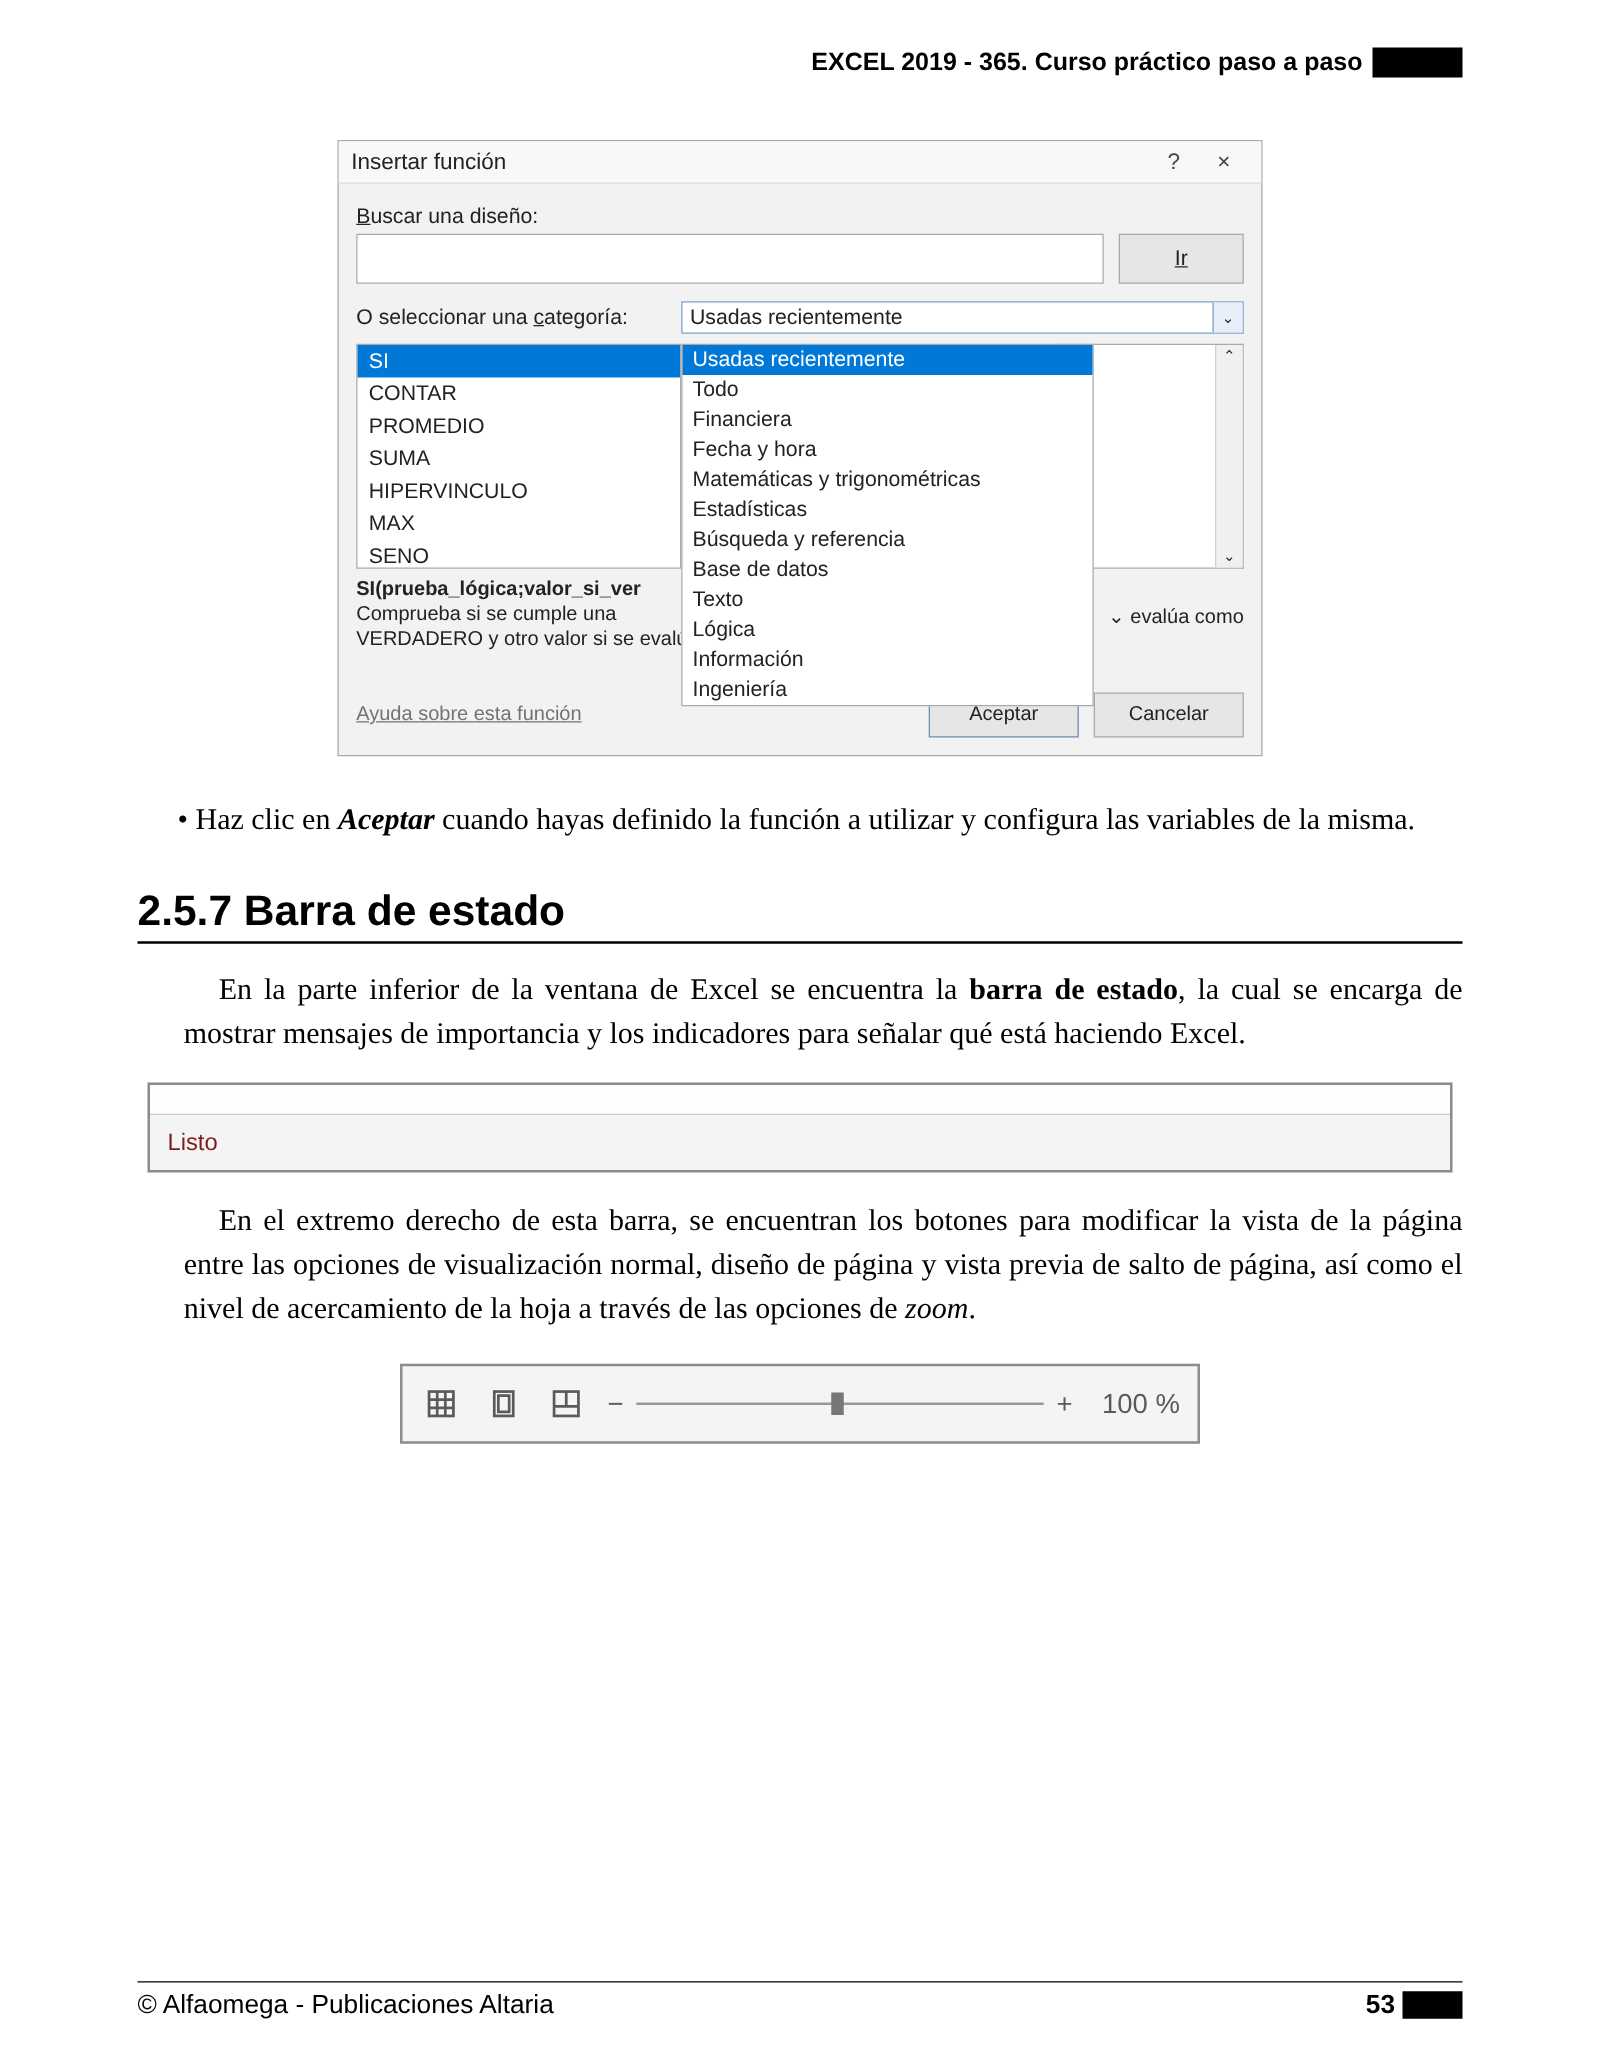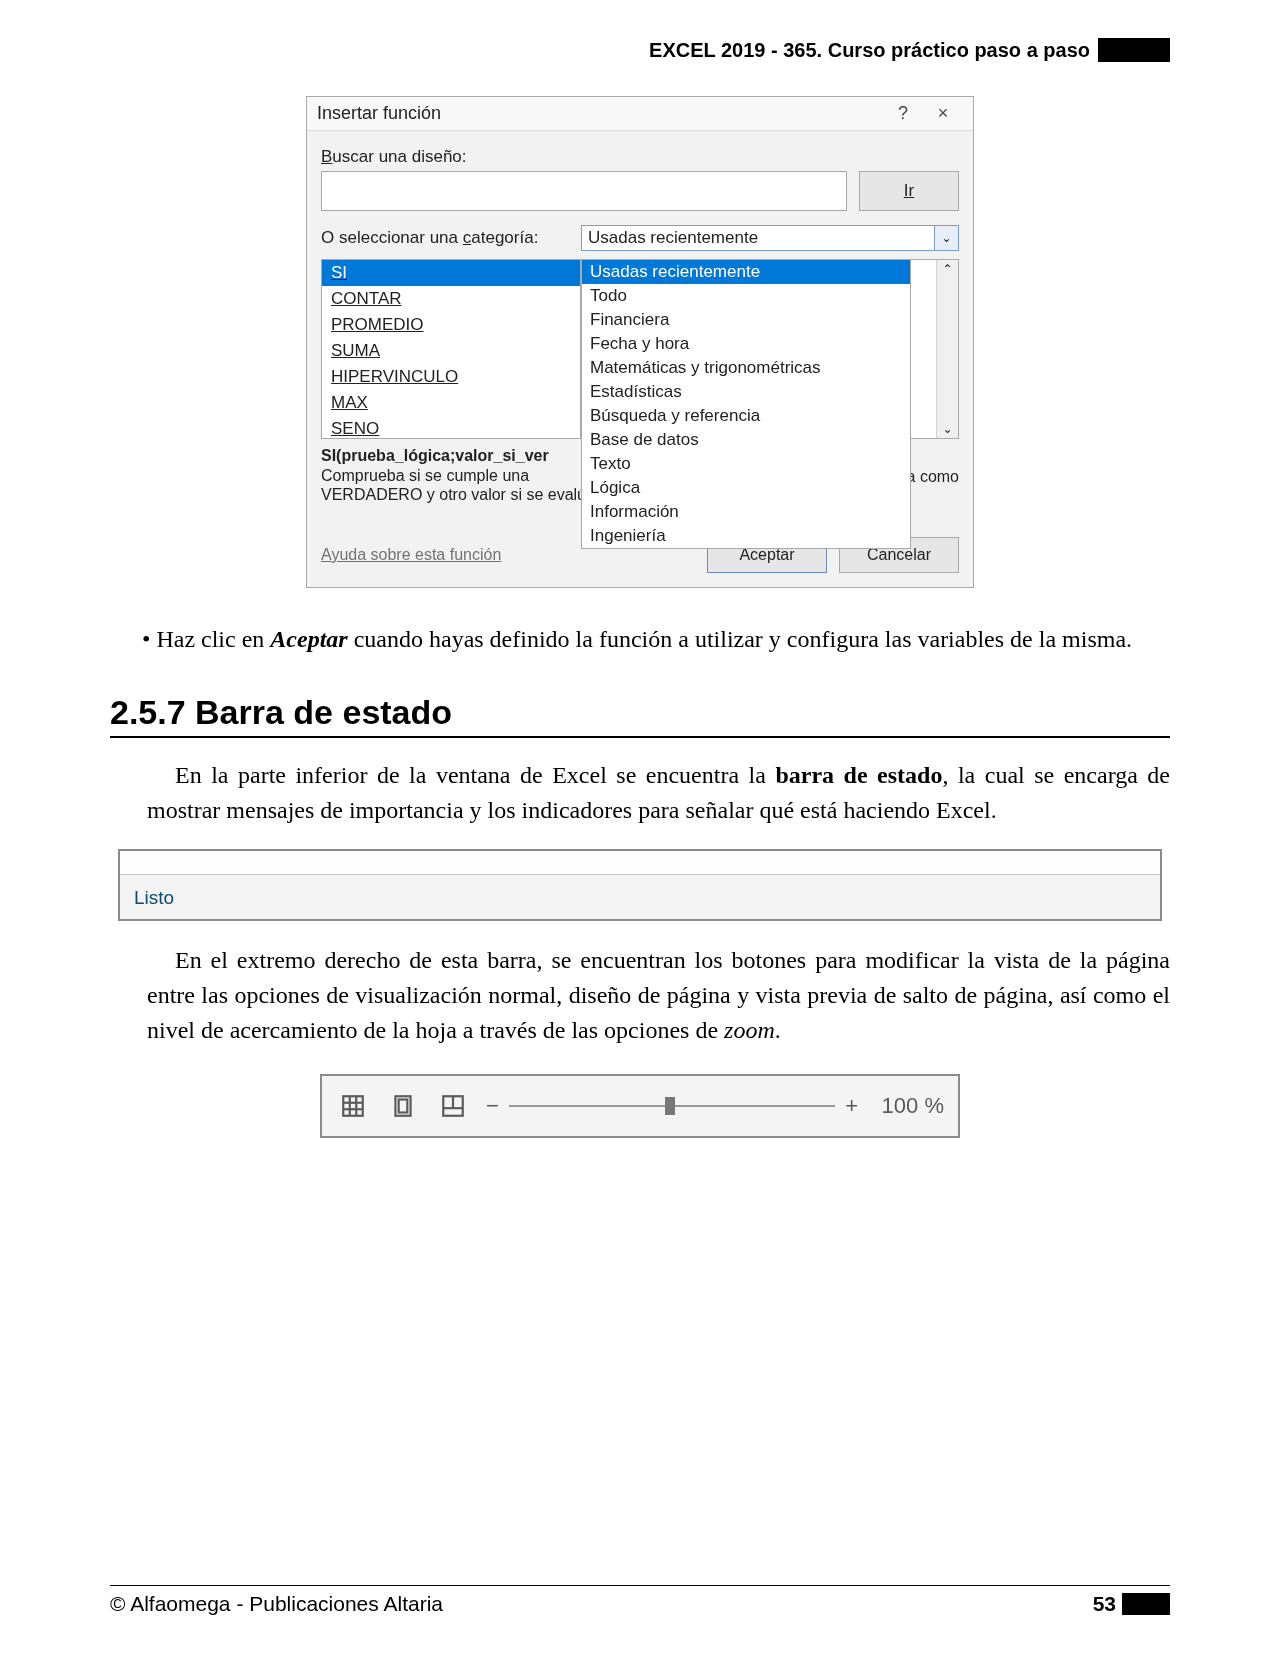--- a/index.html
+++ b/index.html
@@ -38,8 +38,8 @@
 
   
   .dialog {
-    width: 668px;
-    margin: 0 auto;
+    width: 740px;
+    margin: 16px auto;
     border: 1px solid #a9a9a9;
     background: #f2f2f2;
     font-family: "Segoe UI", Tahoma, Arial, sans-serif;

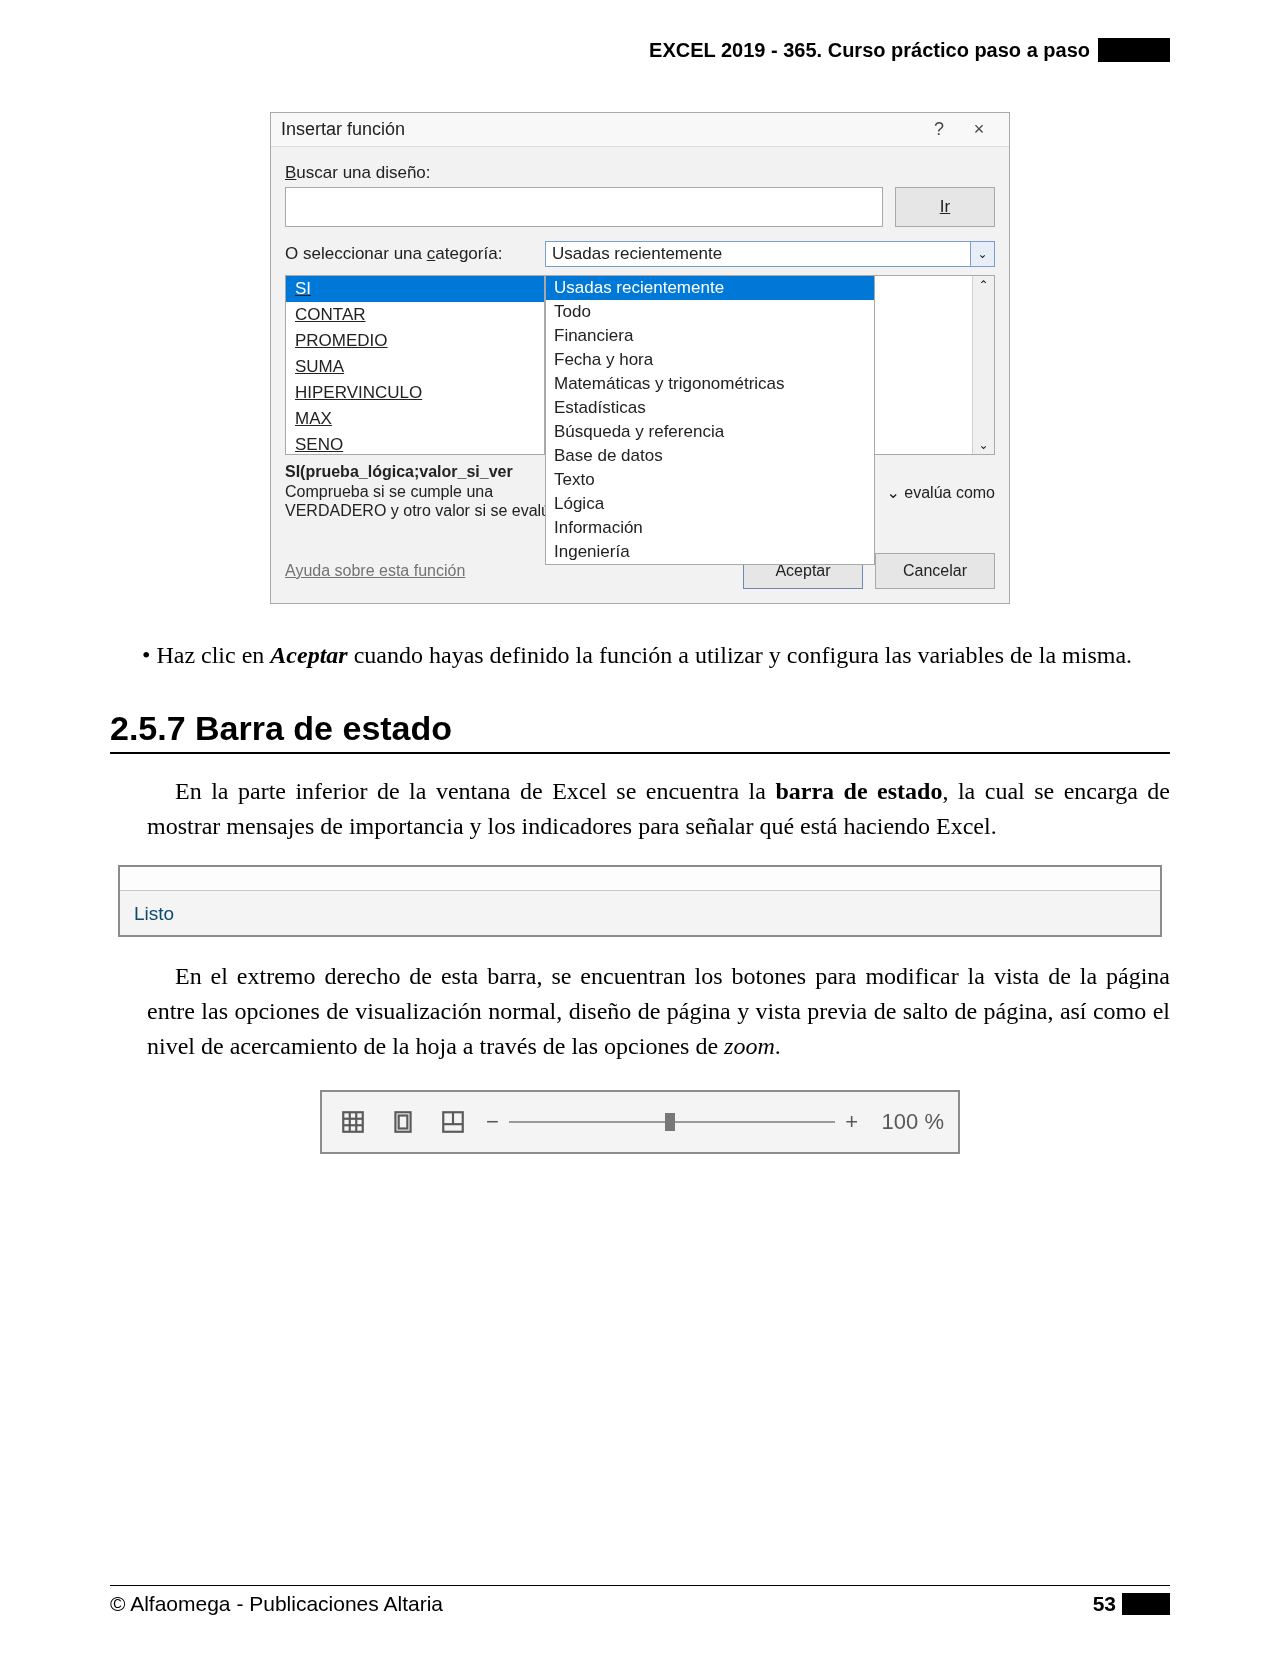--- a/index.html
+++ b/index.html
@@ -107,7 +107,6 @@
     border: 1px solid #a9a9a9;
     background: #fff;
     height: 180px;
-    text-decoration: underline;
   }
   .func-list .item { padding: 2px 8px; border: 1px dotted transparent; }
   .func-list .item.selected {

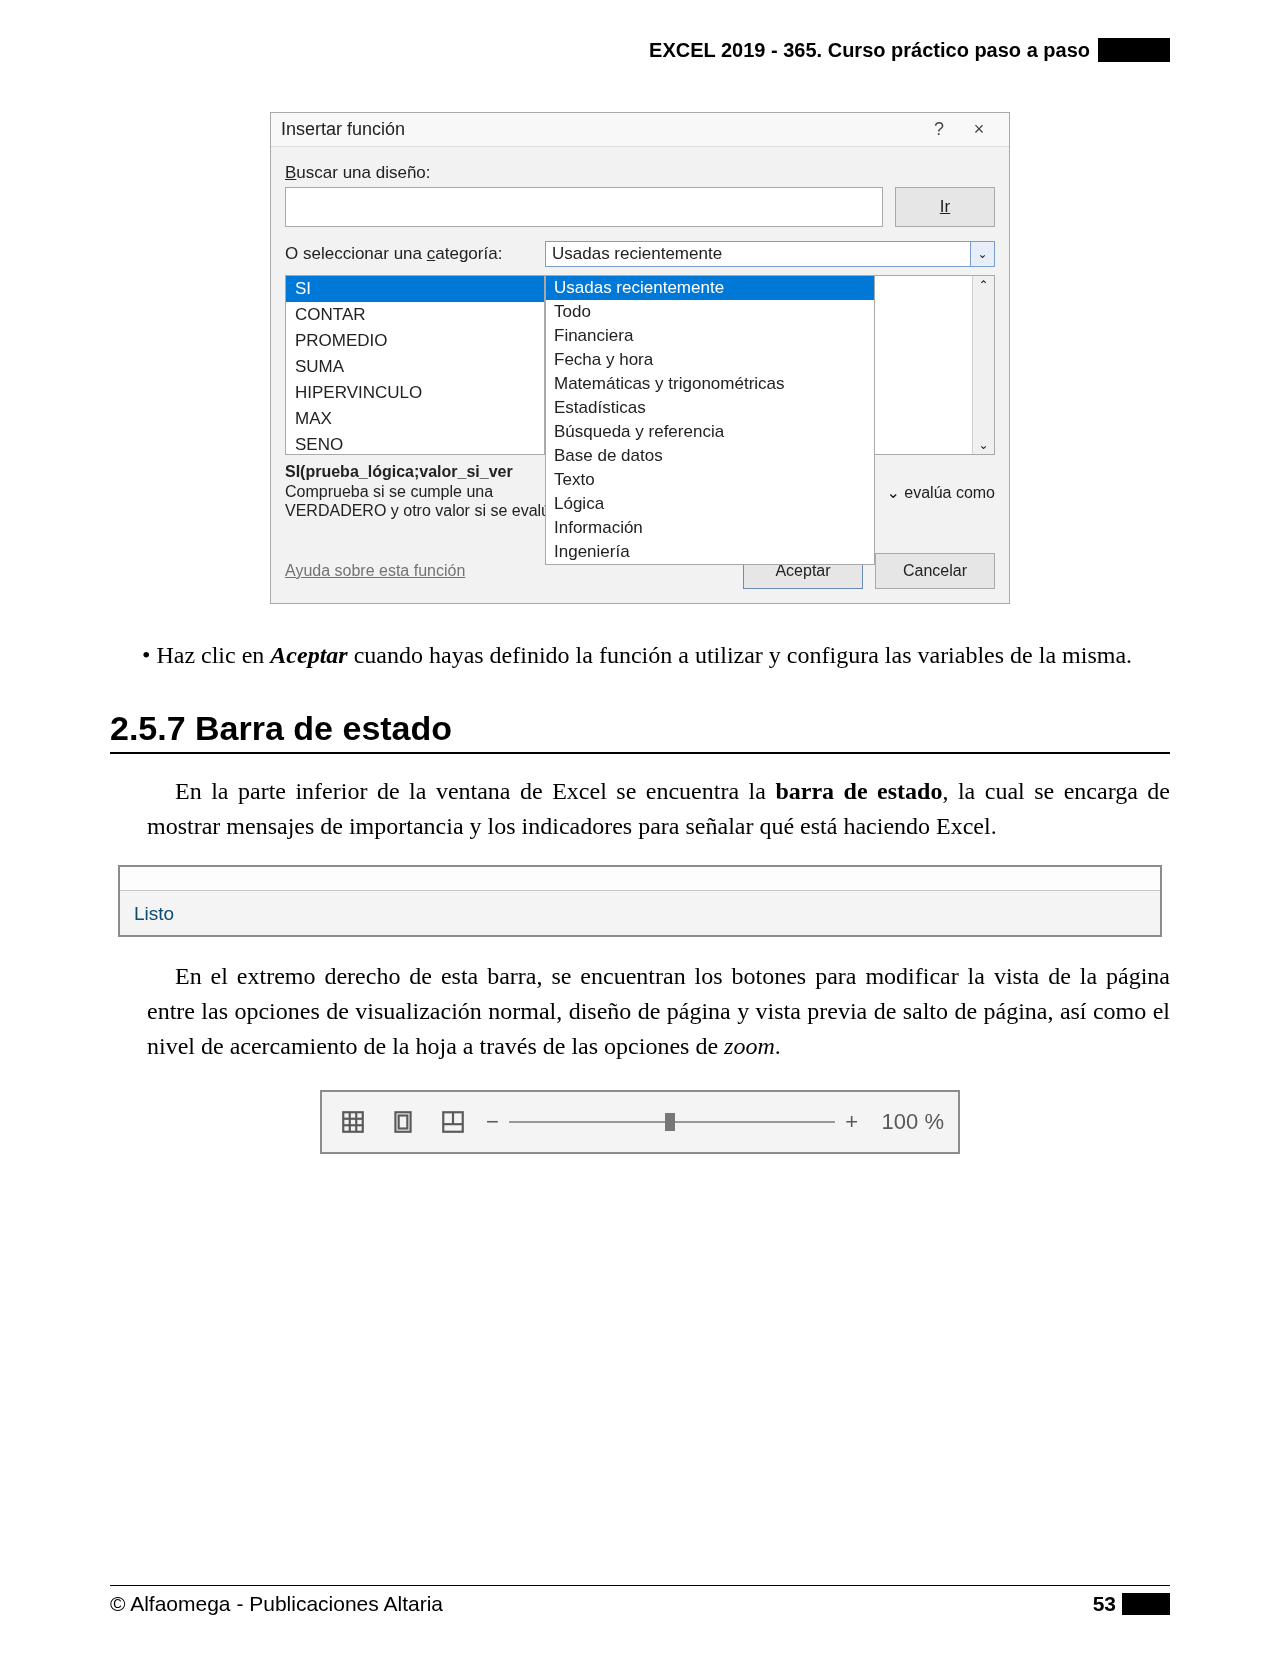--- a/index.html
+++ b/index.html
@@ -228,7 +228,7 @@
     left: 14px;
     top: 36px;
     font-size: 19px;
-    color: #0c4a6e;
+    color: #7f1d1d;
   }
 
   

